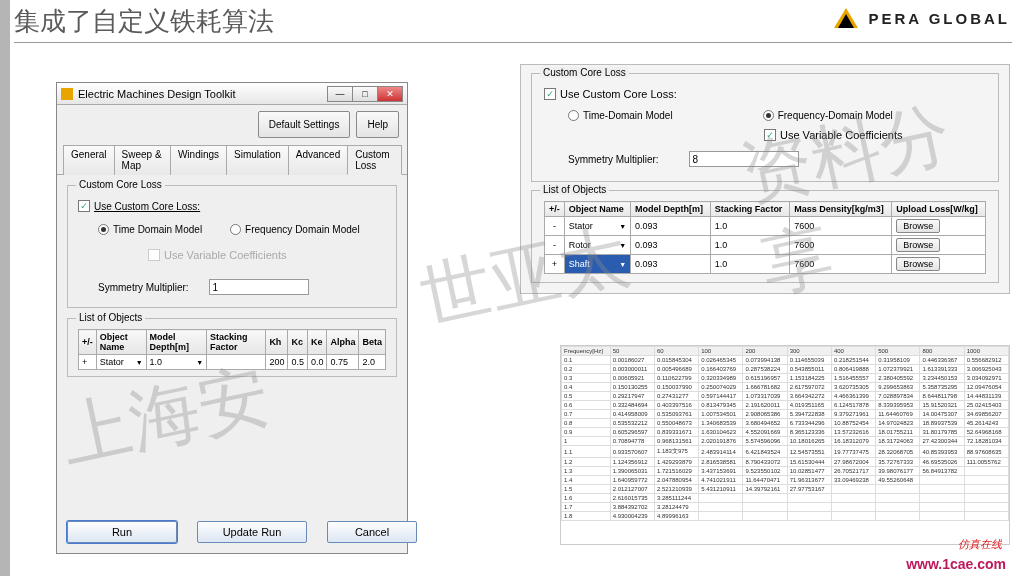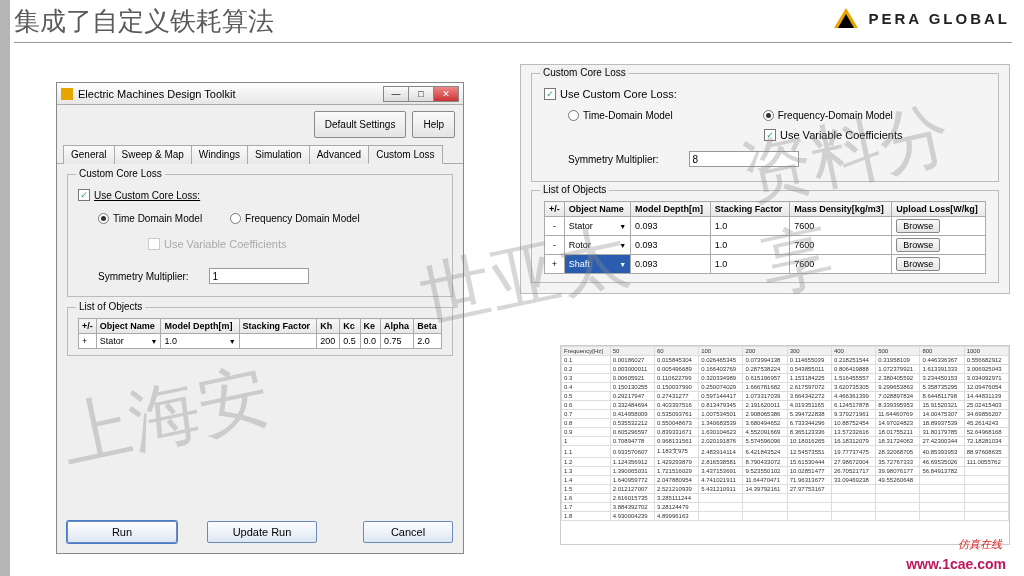--- a/index.html
+++ b/index.html
@@ -12,7 +12,7 @@
 .logo-tri::after{content:"";position:absolute;left:-8px;top:6px;width:0;height:0;border-left:8px solid transparent;border-right:8px solid transparent;border-bottom:14px solid #000}
 .logo-txt{font-size:15px;font-weight:700;letter-spacing:3px;color:#222}
 .hr{position:absolute;left:14px;top:42px;right:12px;height:1px;background:#999}
-.dlg{position:absolute;left:56px;top:82px;width:408px;height:472px;background:#efefef;border:1px solid #888}
+.dlg{position:absolute;left:56px;top:82px;width:352px;height:472px;background:#efefef;border:1px solid #888}
 .tb{height:22px;background:linear-gradient(#fff,#e6e6e6);border-bottom:1px solid #aaa;display:flex;align-items:center;padding:0 4px;font-size:11px}
 .tb-ico{width:12px;height:12px;background:#e8a500;margin-right:5px}
 .wbtns{margin-left:auto;display:flex}

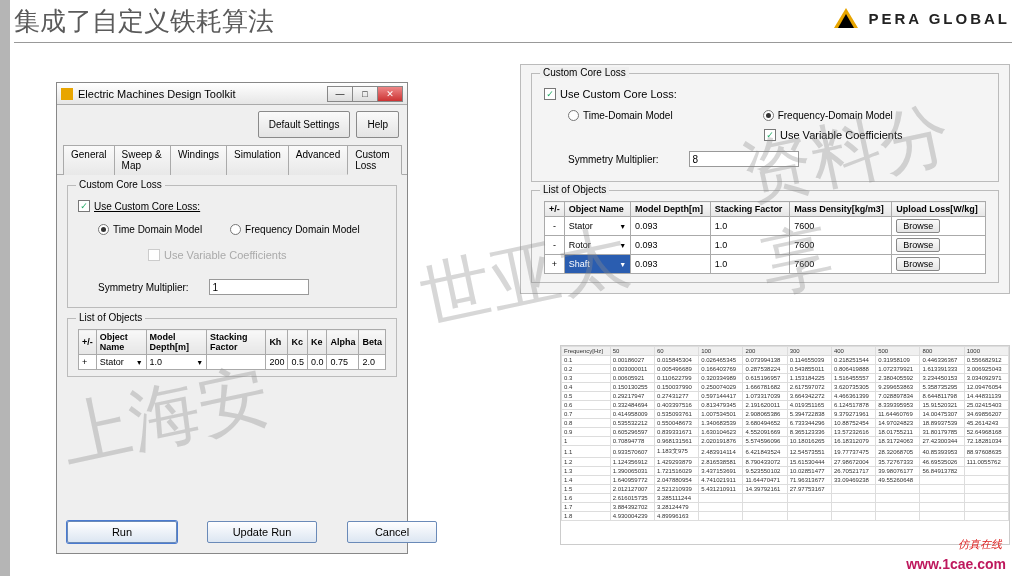--- a/index.html
+++ b/index.html
@@ -42,7 +42,7 @@
 .pm{width:14px;text-align:center}
 .dd{display:flex;justify-content:space-between;align-items:center}
 .ddar{font-size:7px}
-.btm{position:absolute;bottom:10px;left:10px;right:10px;display:flex;gap:30px}
+.btm{position:absolute;bottom:10px;left:10px;right:10px;display:flex;gap:20px}
 .bbtn{flex:0 0 auto;width:110px;border:1px solid #6a8ab8;background:linear-gradient(#fefeff,#dce6f2);font-size:11px;padding:4px;text-align:center;border-radius:2px}
 .bbtn.sel{box-shadow:0 0 0 1px #4a7ad0}
 .bbtn:last-child{margin-left:auto;width:90px}

